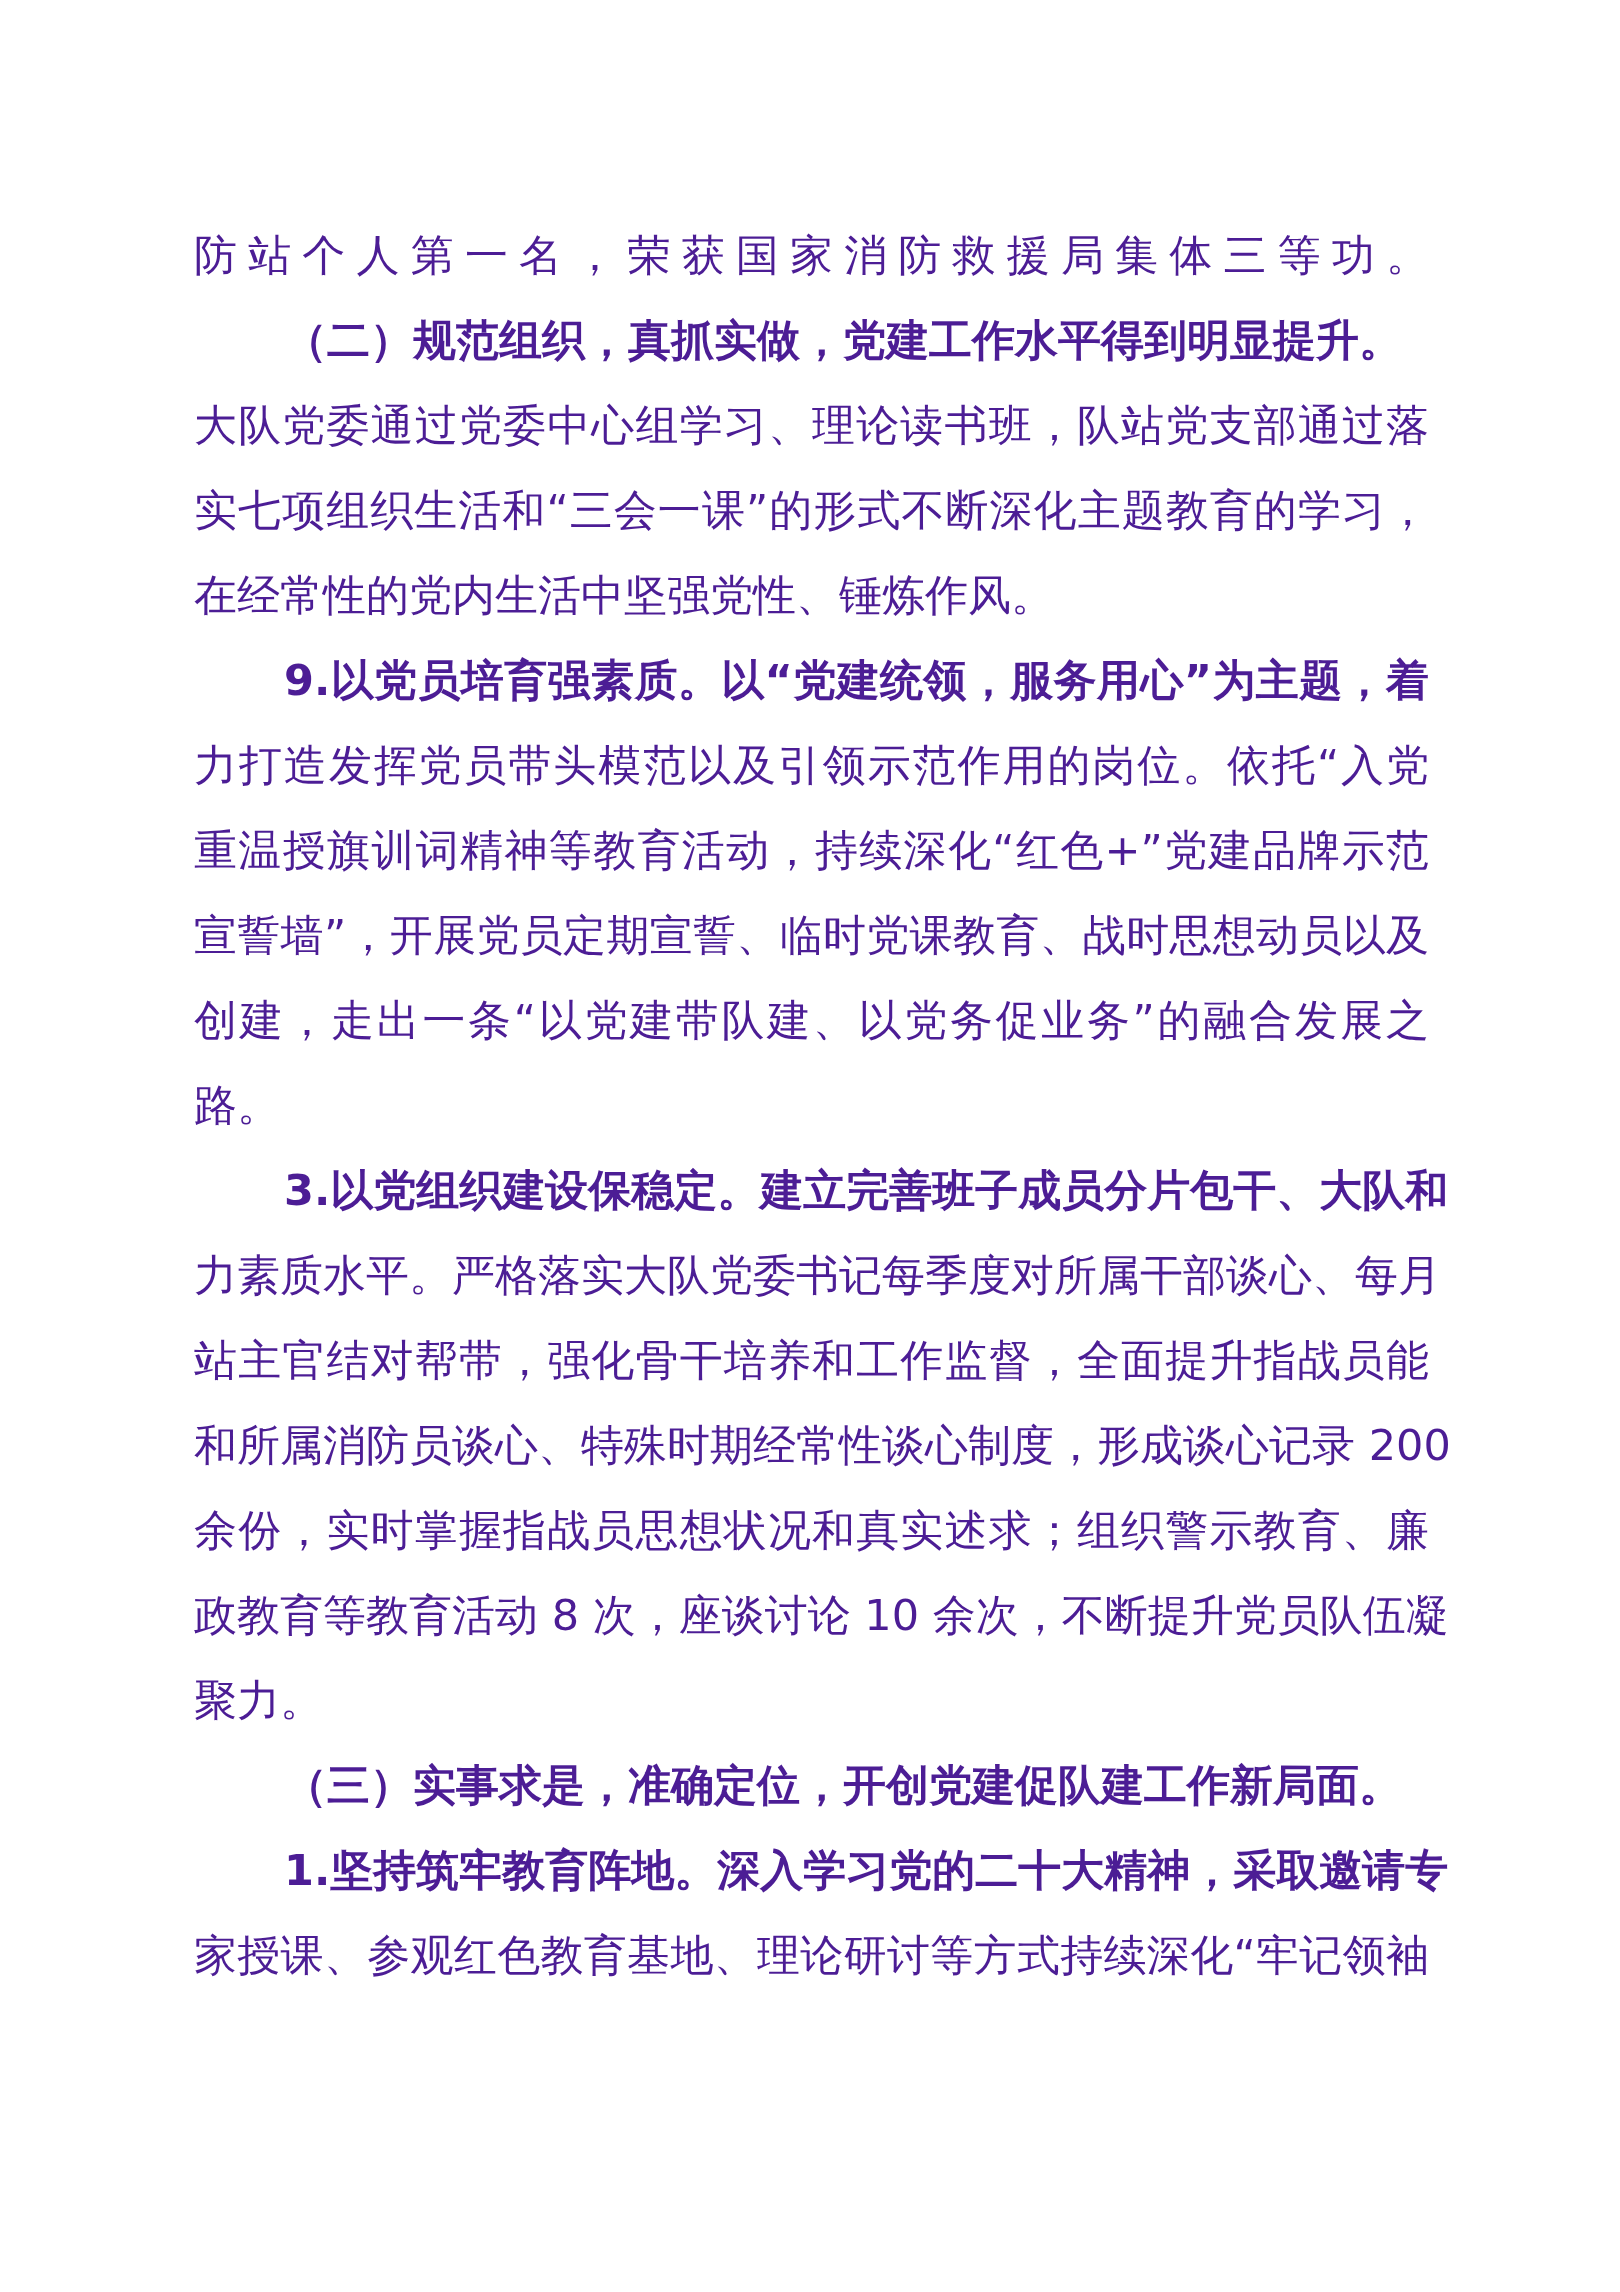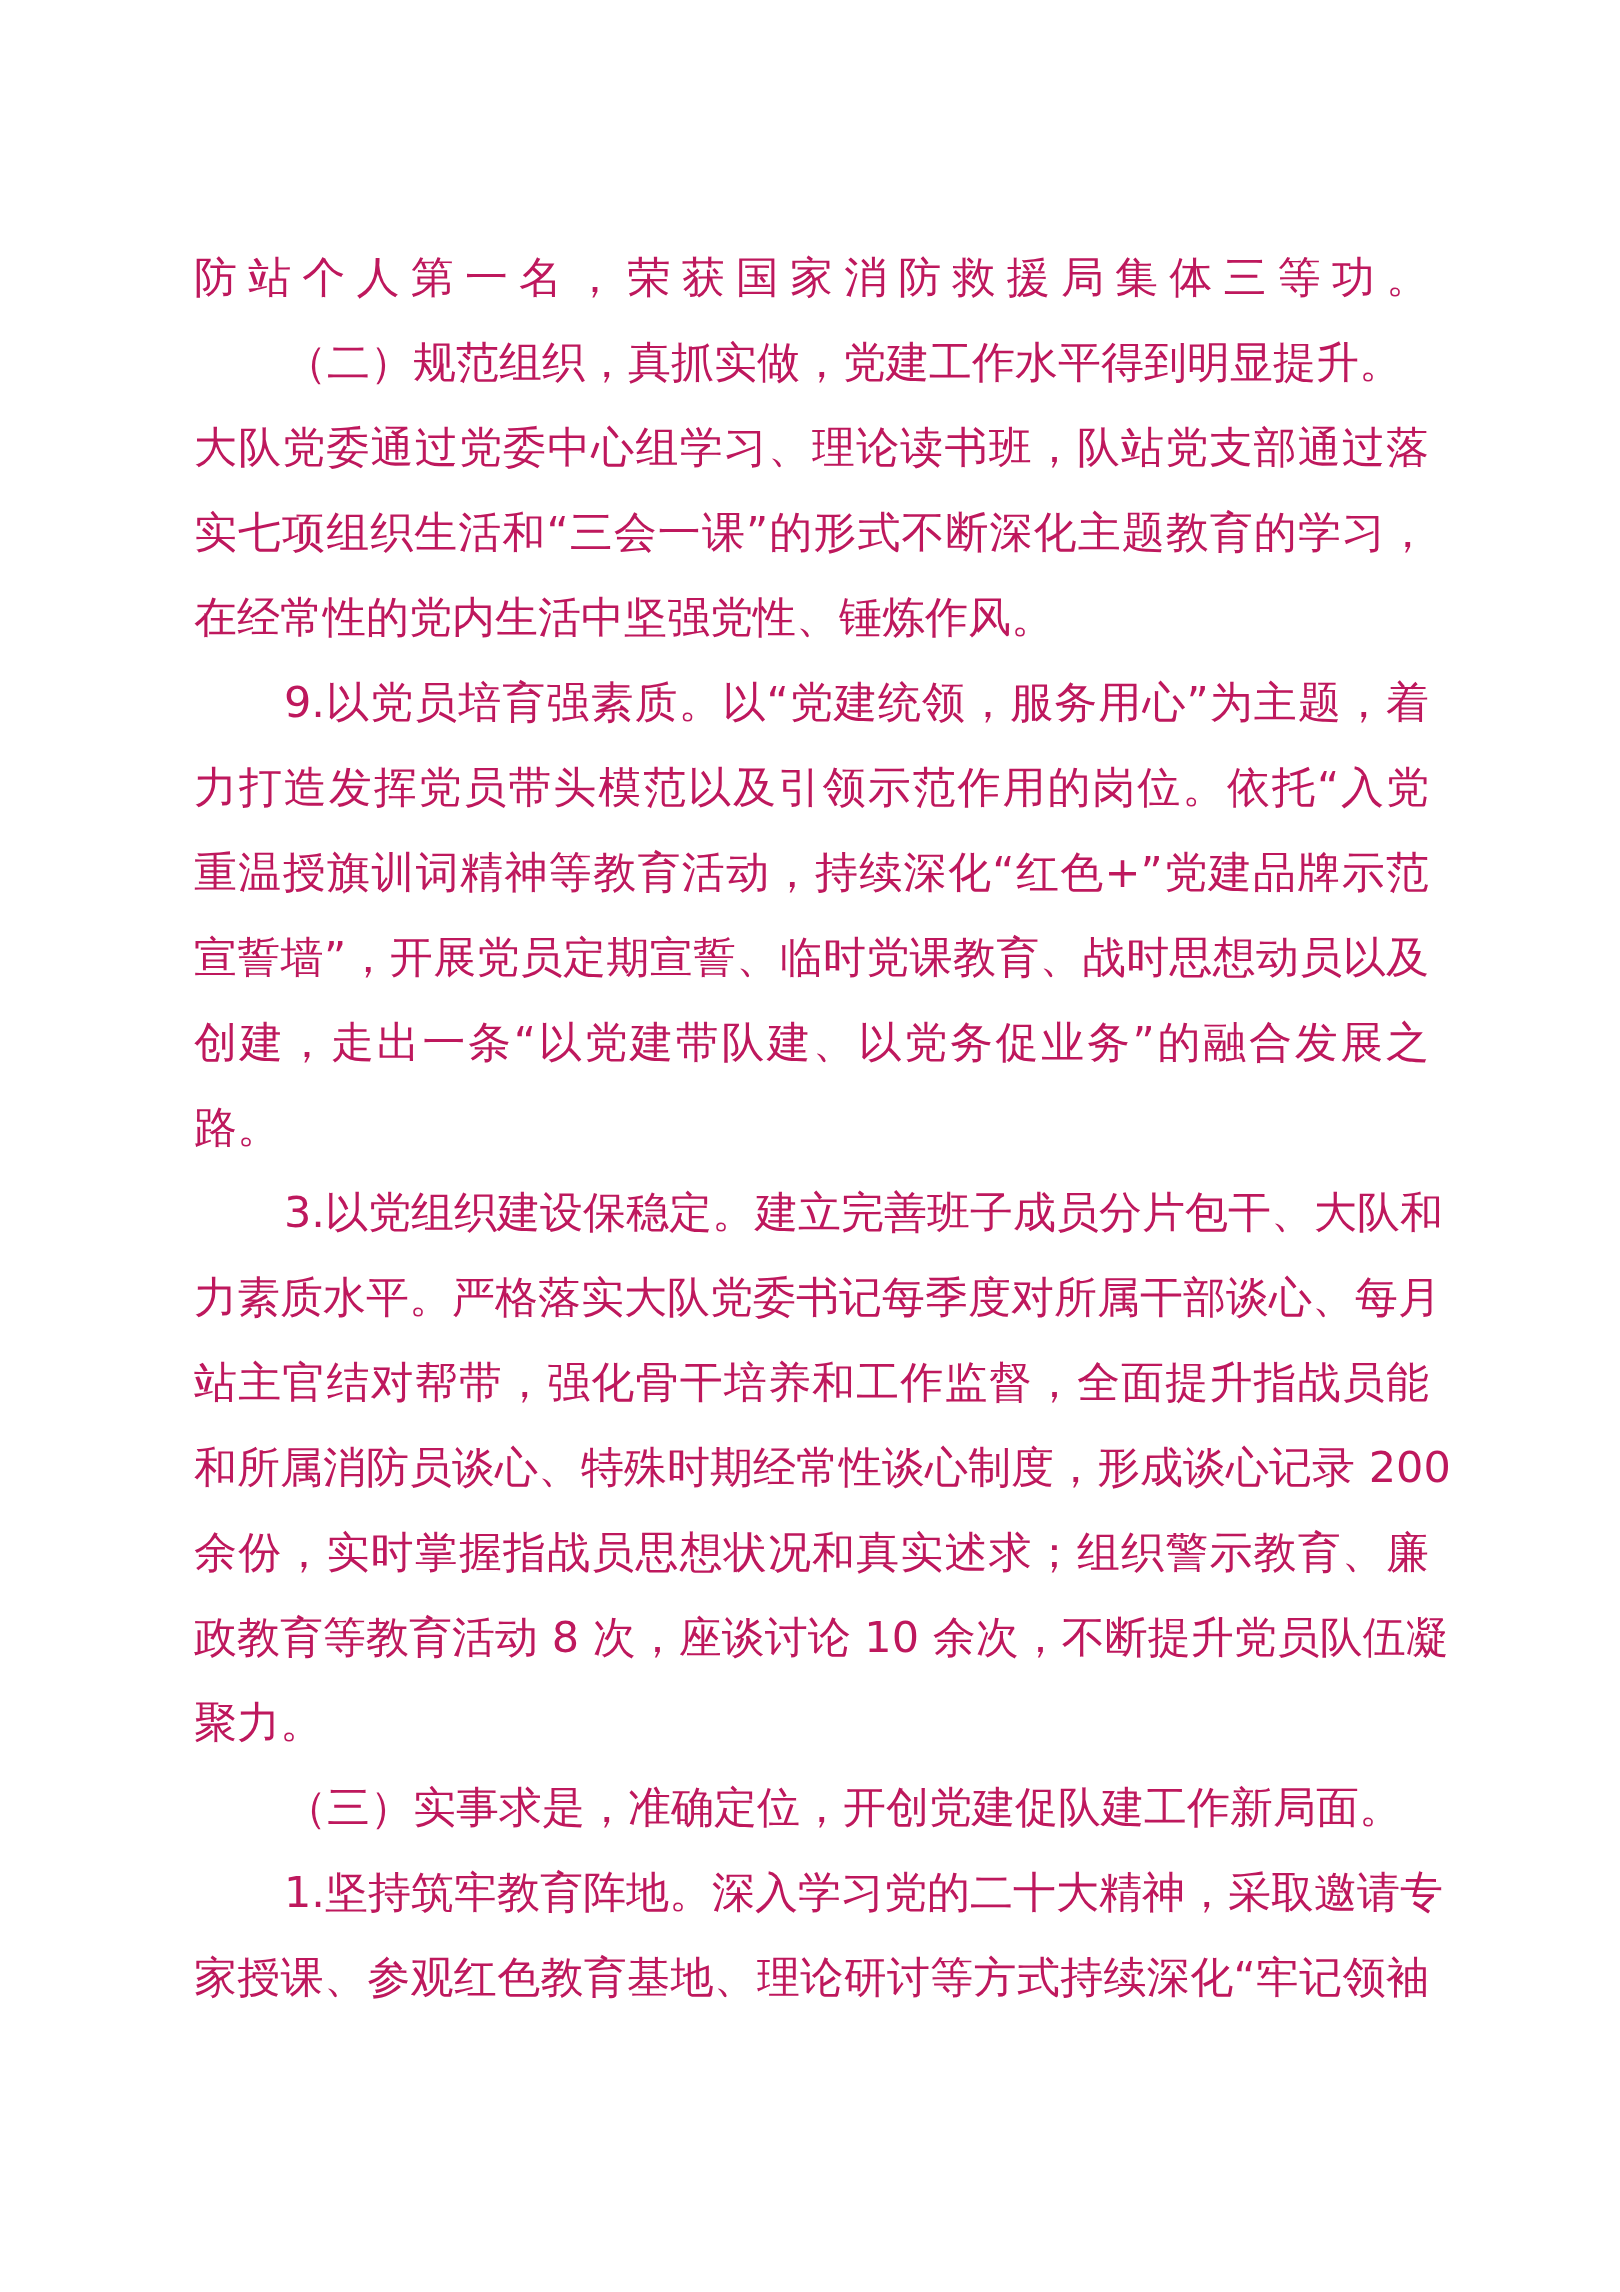--- a/index.html
+++ b/index.html
@@ -7,12 +7,12 @@
     .page {
       position: absolute;
       left: 194px;
-      top: 235px;
+      top: 213px;
       width: 1235px;
       font-family: "DejaVu Sans", "Liberation Sans", sans-serif;
       font-size: 43px;
       line-height: 85px;
-      color: #be185d;
+      color: #4c1d95;
     }
     .line {
       display: block;

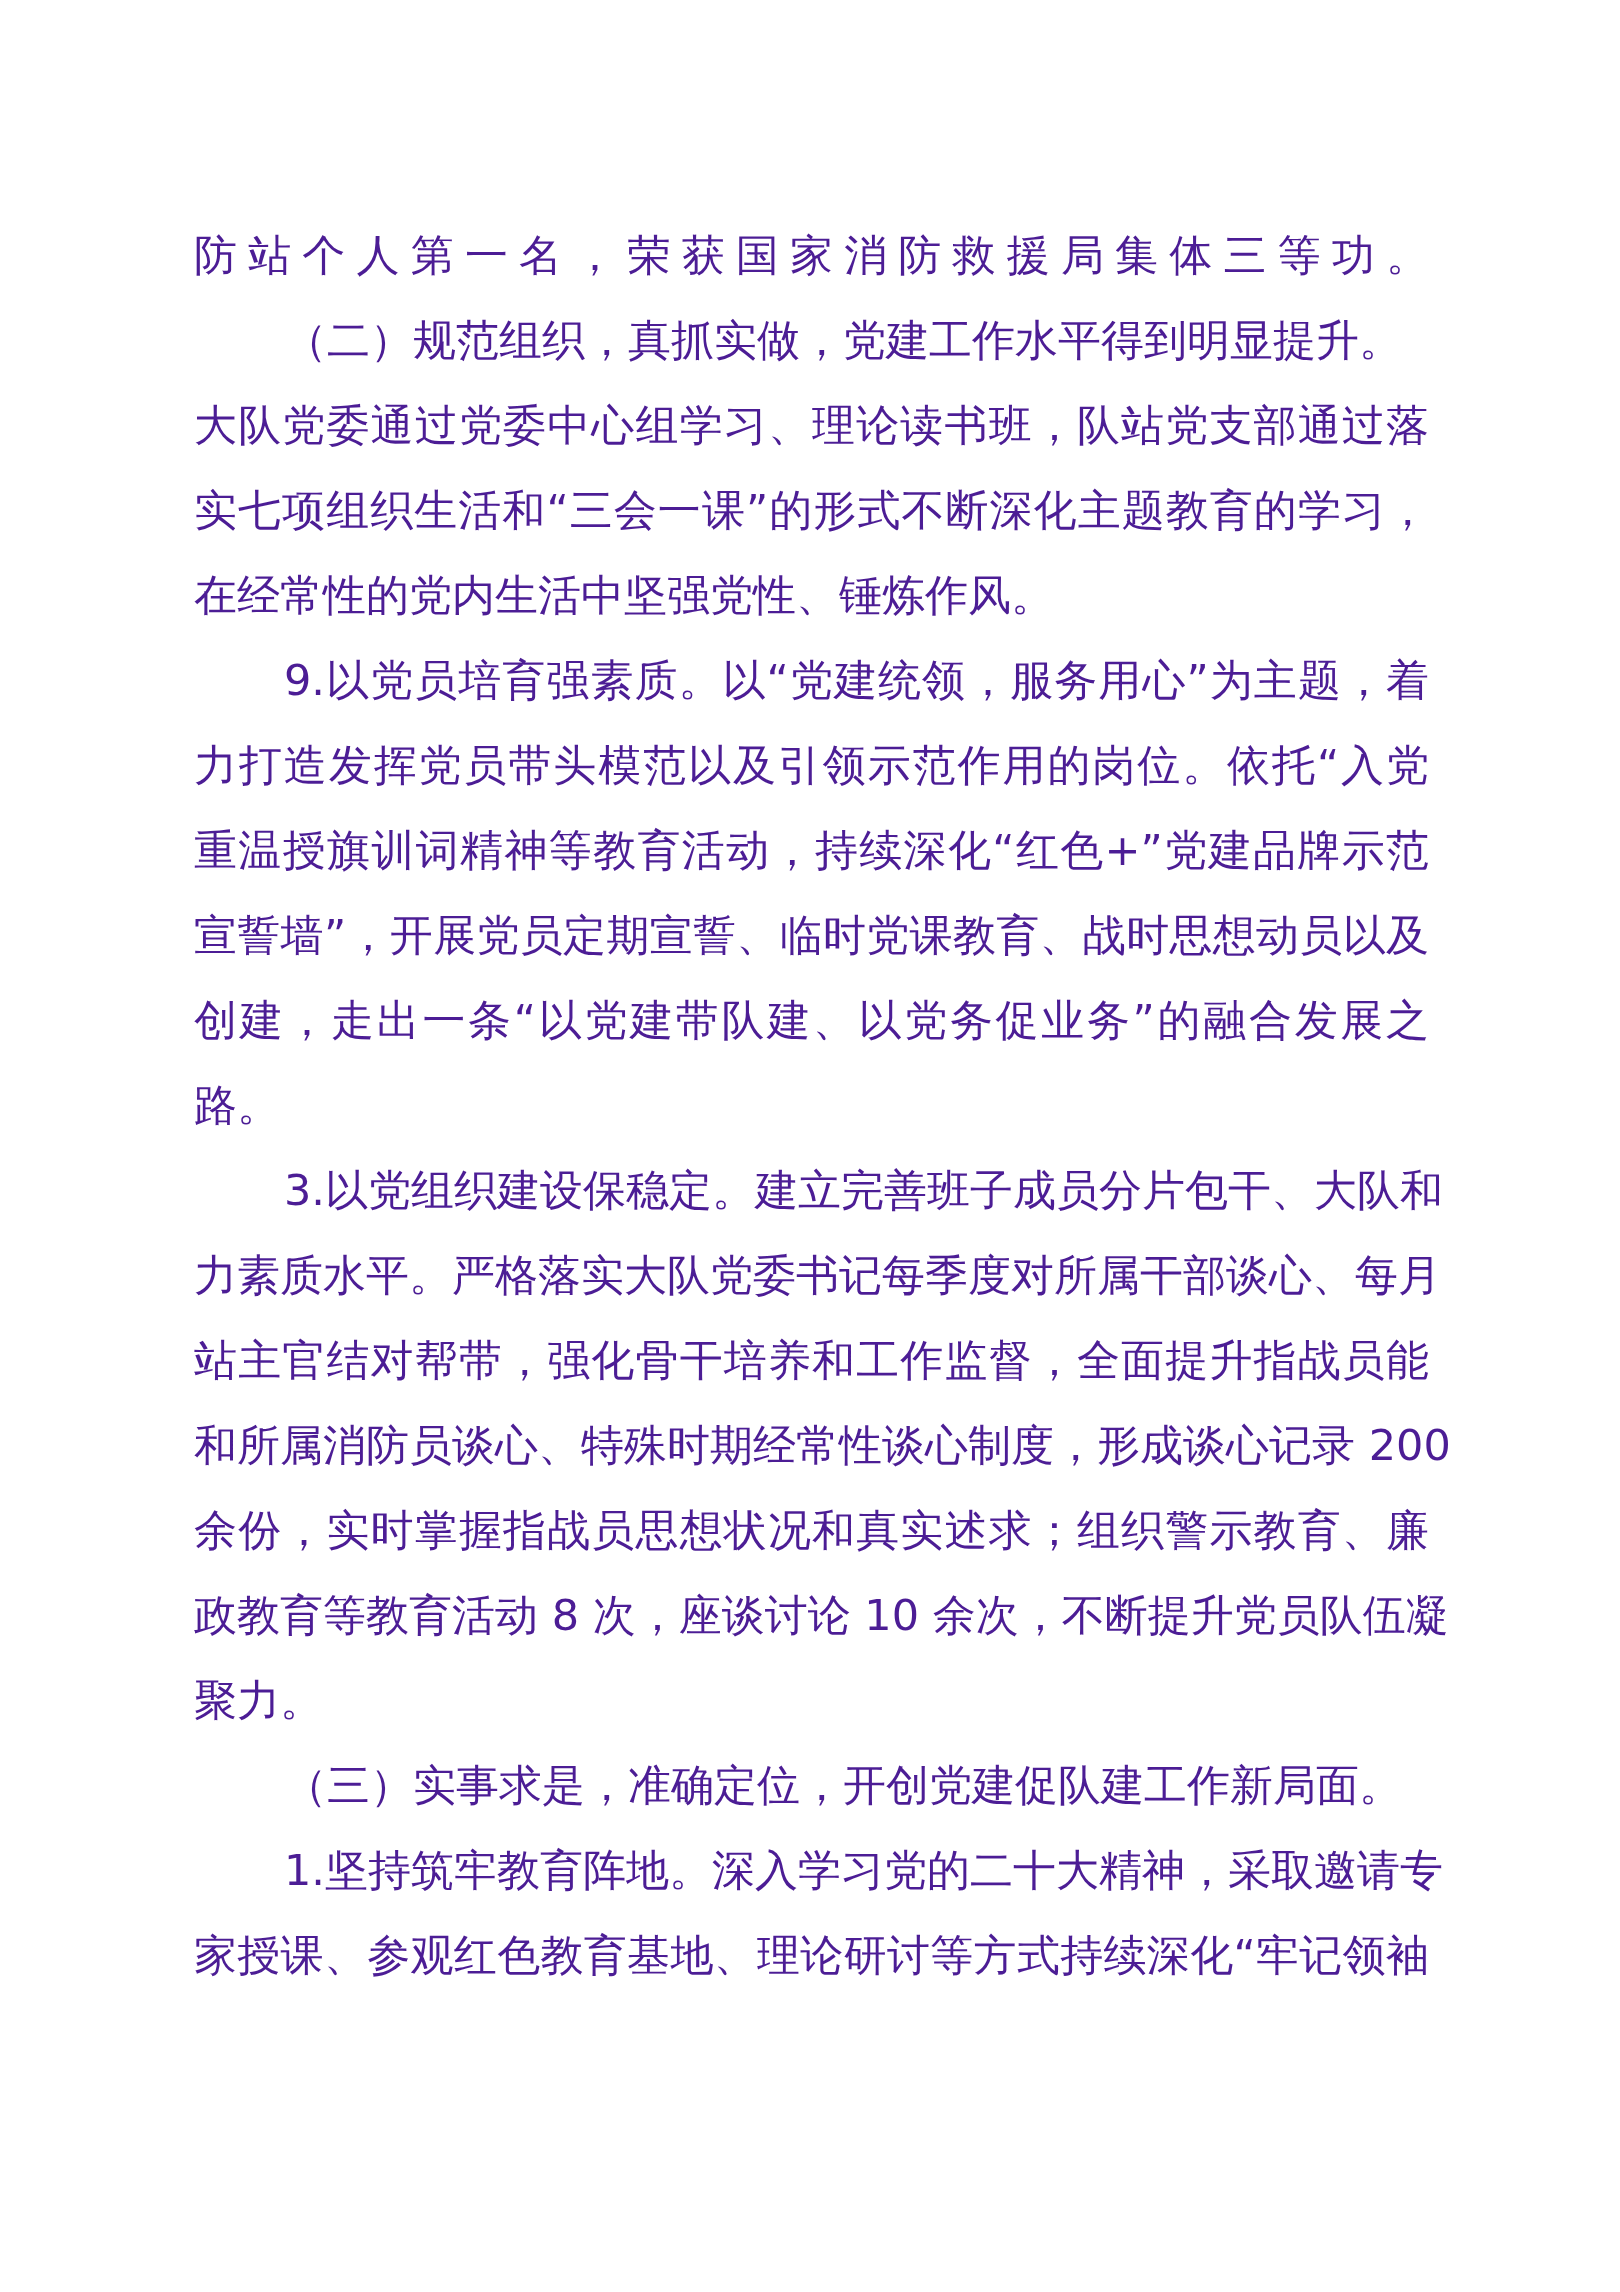--- a/index.html
+++ b/index.html
@@ -23,7 +23,7 @@
       letter-spacing: 0px;
     }
     .line.last { text-align-last: left; }
-    .indent { padding-left: 90px; }
+    .indent { padding-left: 90px; font-weight: bold; }
   </style>
 </head>
 <body>

